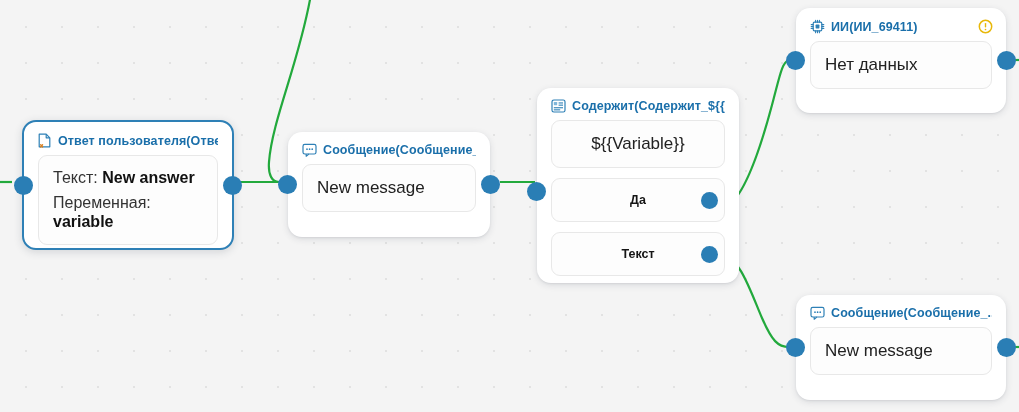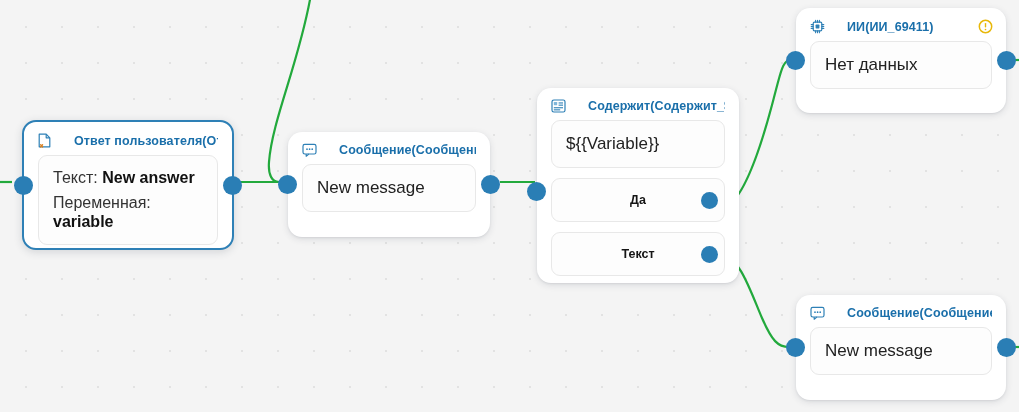--- a/index.html
+++ b/index.html
@@ -38,7 +38,7 @@
   .node-header {
     display: flex;
     align-items: center;
-    gap: 22px;
+    gap: 6px;
     padding: 11px 14px 7px 14px;
     position: relative;
   }

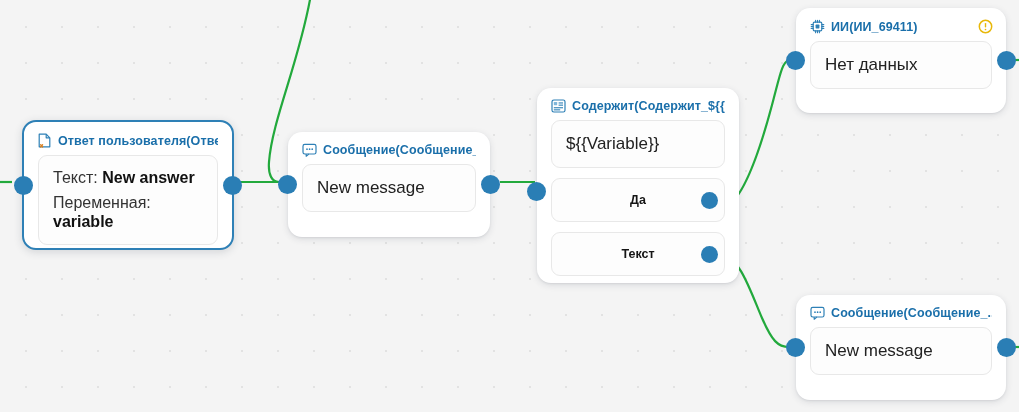--- a/index.html
+++ b/index.html
@@ -183,7 +183,7 @@
       </span>
       <span class="node-title">Содержит(Содержит_${{V...</span>
     </div>
-    <div class="field" style="min-height:46px; margin-bottom:10px;">
+    <div class="field" style="min-height:46px; margin-bottom:10px;text-align:center;">
       <span class="field-text">${{Variable}}</span>
     </div>
     <div class="choice">

